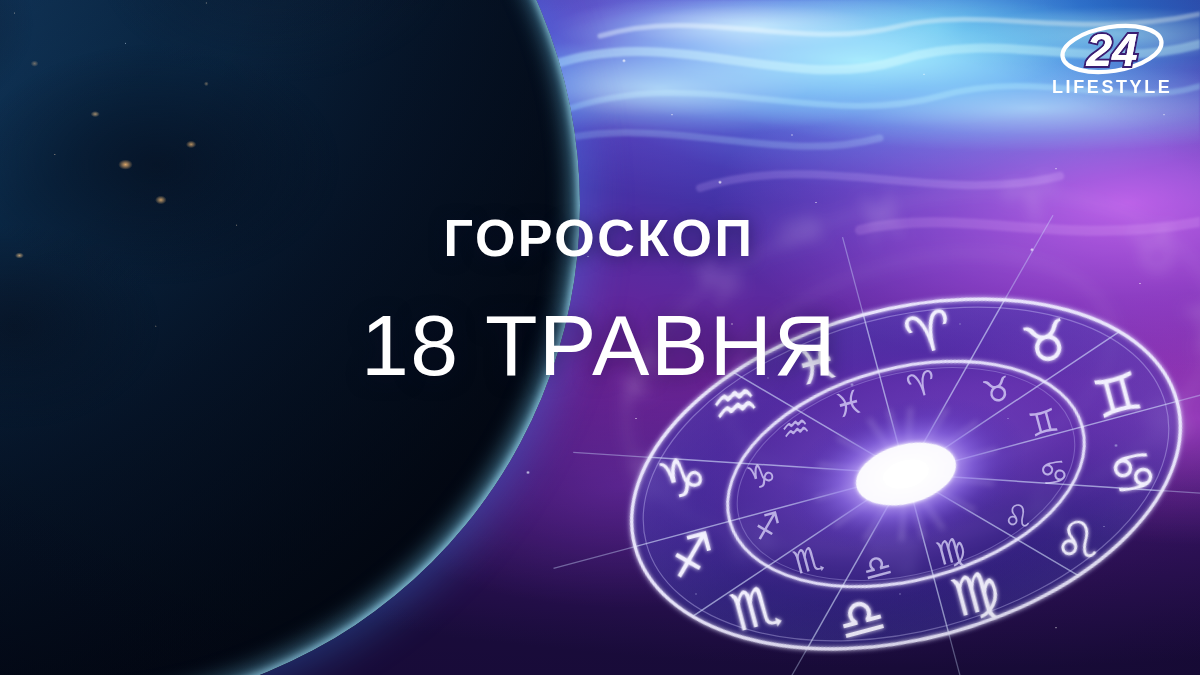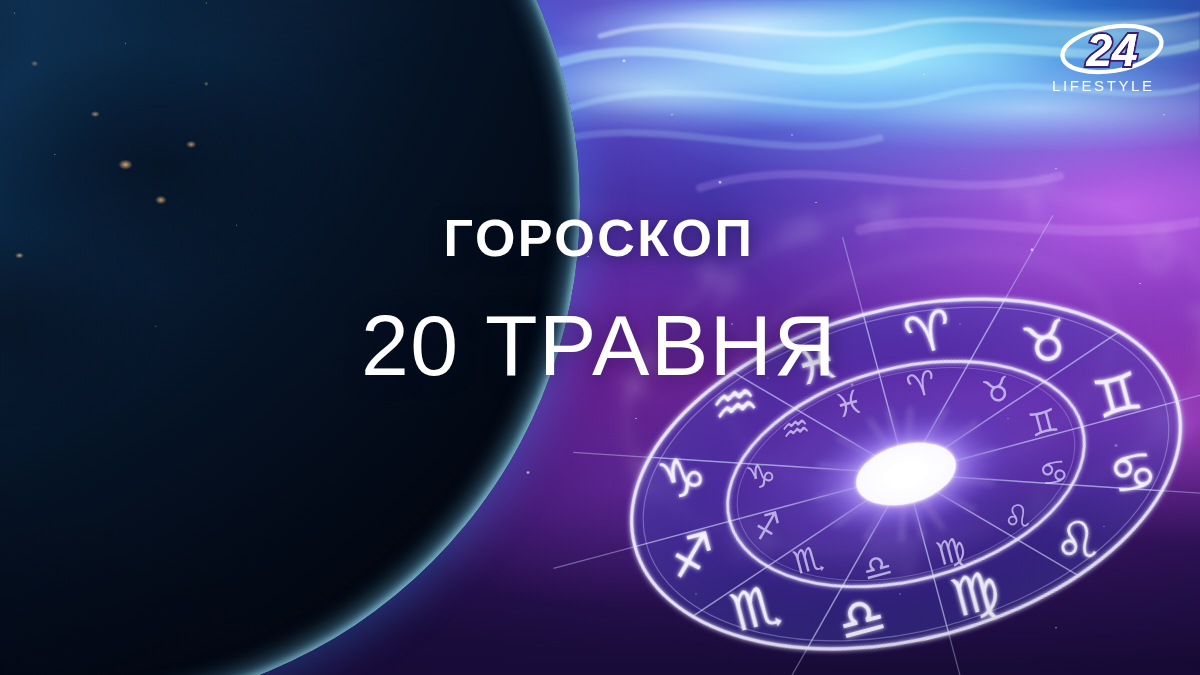--- a/index.html
+++ b/index.html
@@ -263,8 +263,8 @@
     display:block;
     margin-top:-2px;
     color:#fff;
-    font-size:15px;
-    font-weight:normal;
+    font-size:18px;
+    font-weight:bold;
     letter-spacing:2.6px;
     line-height:1;
   }

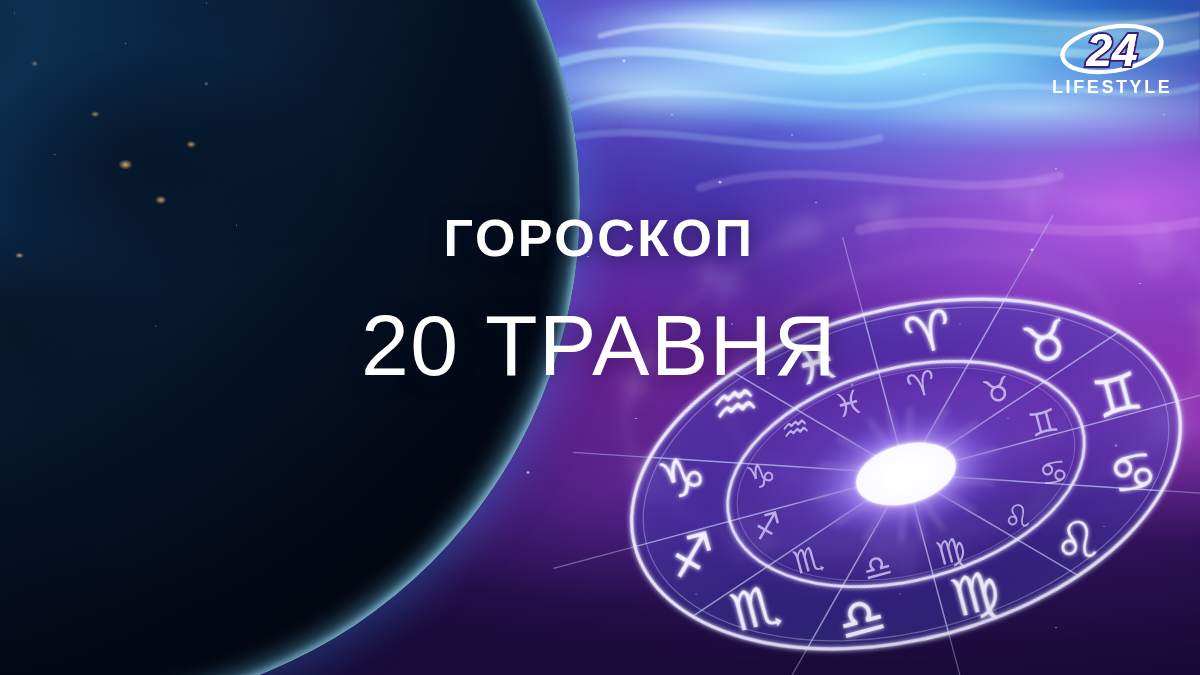--- a/index.html
+++ b/index.html
@@ -450,7 +450,7 @@
 
   <div id="headline-block">
     <span id="title-horoscope">ГОРОСКОП</span>
-    <span id="title-date">20 ТРАВНЯ</span>
+    <span id="title-date">18 ТРАВНЯ</span>
   </div>
 
   <div id="logo">

